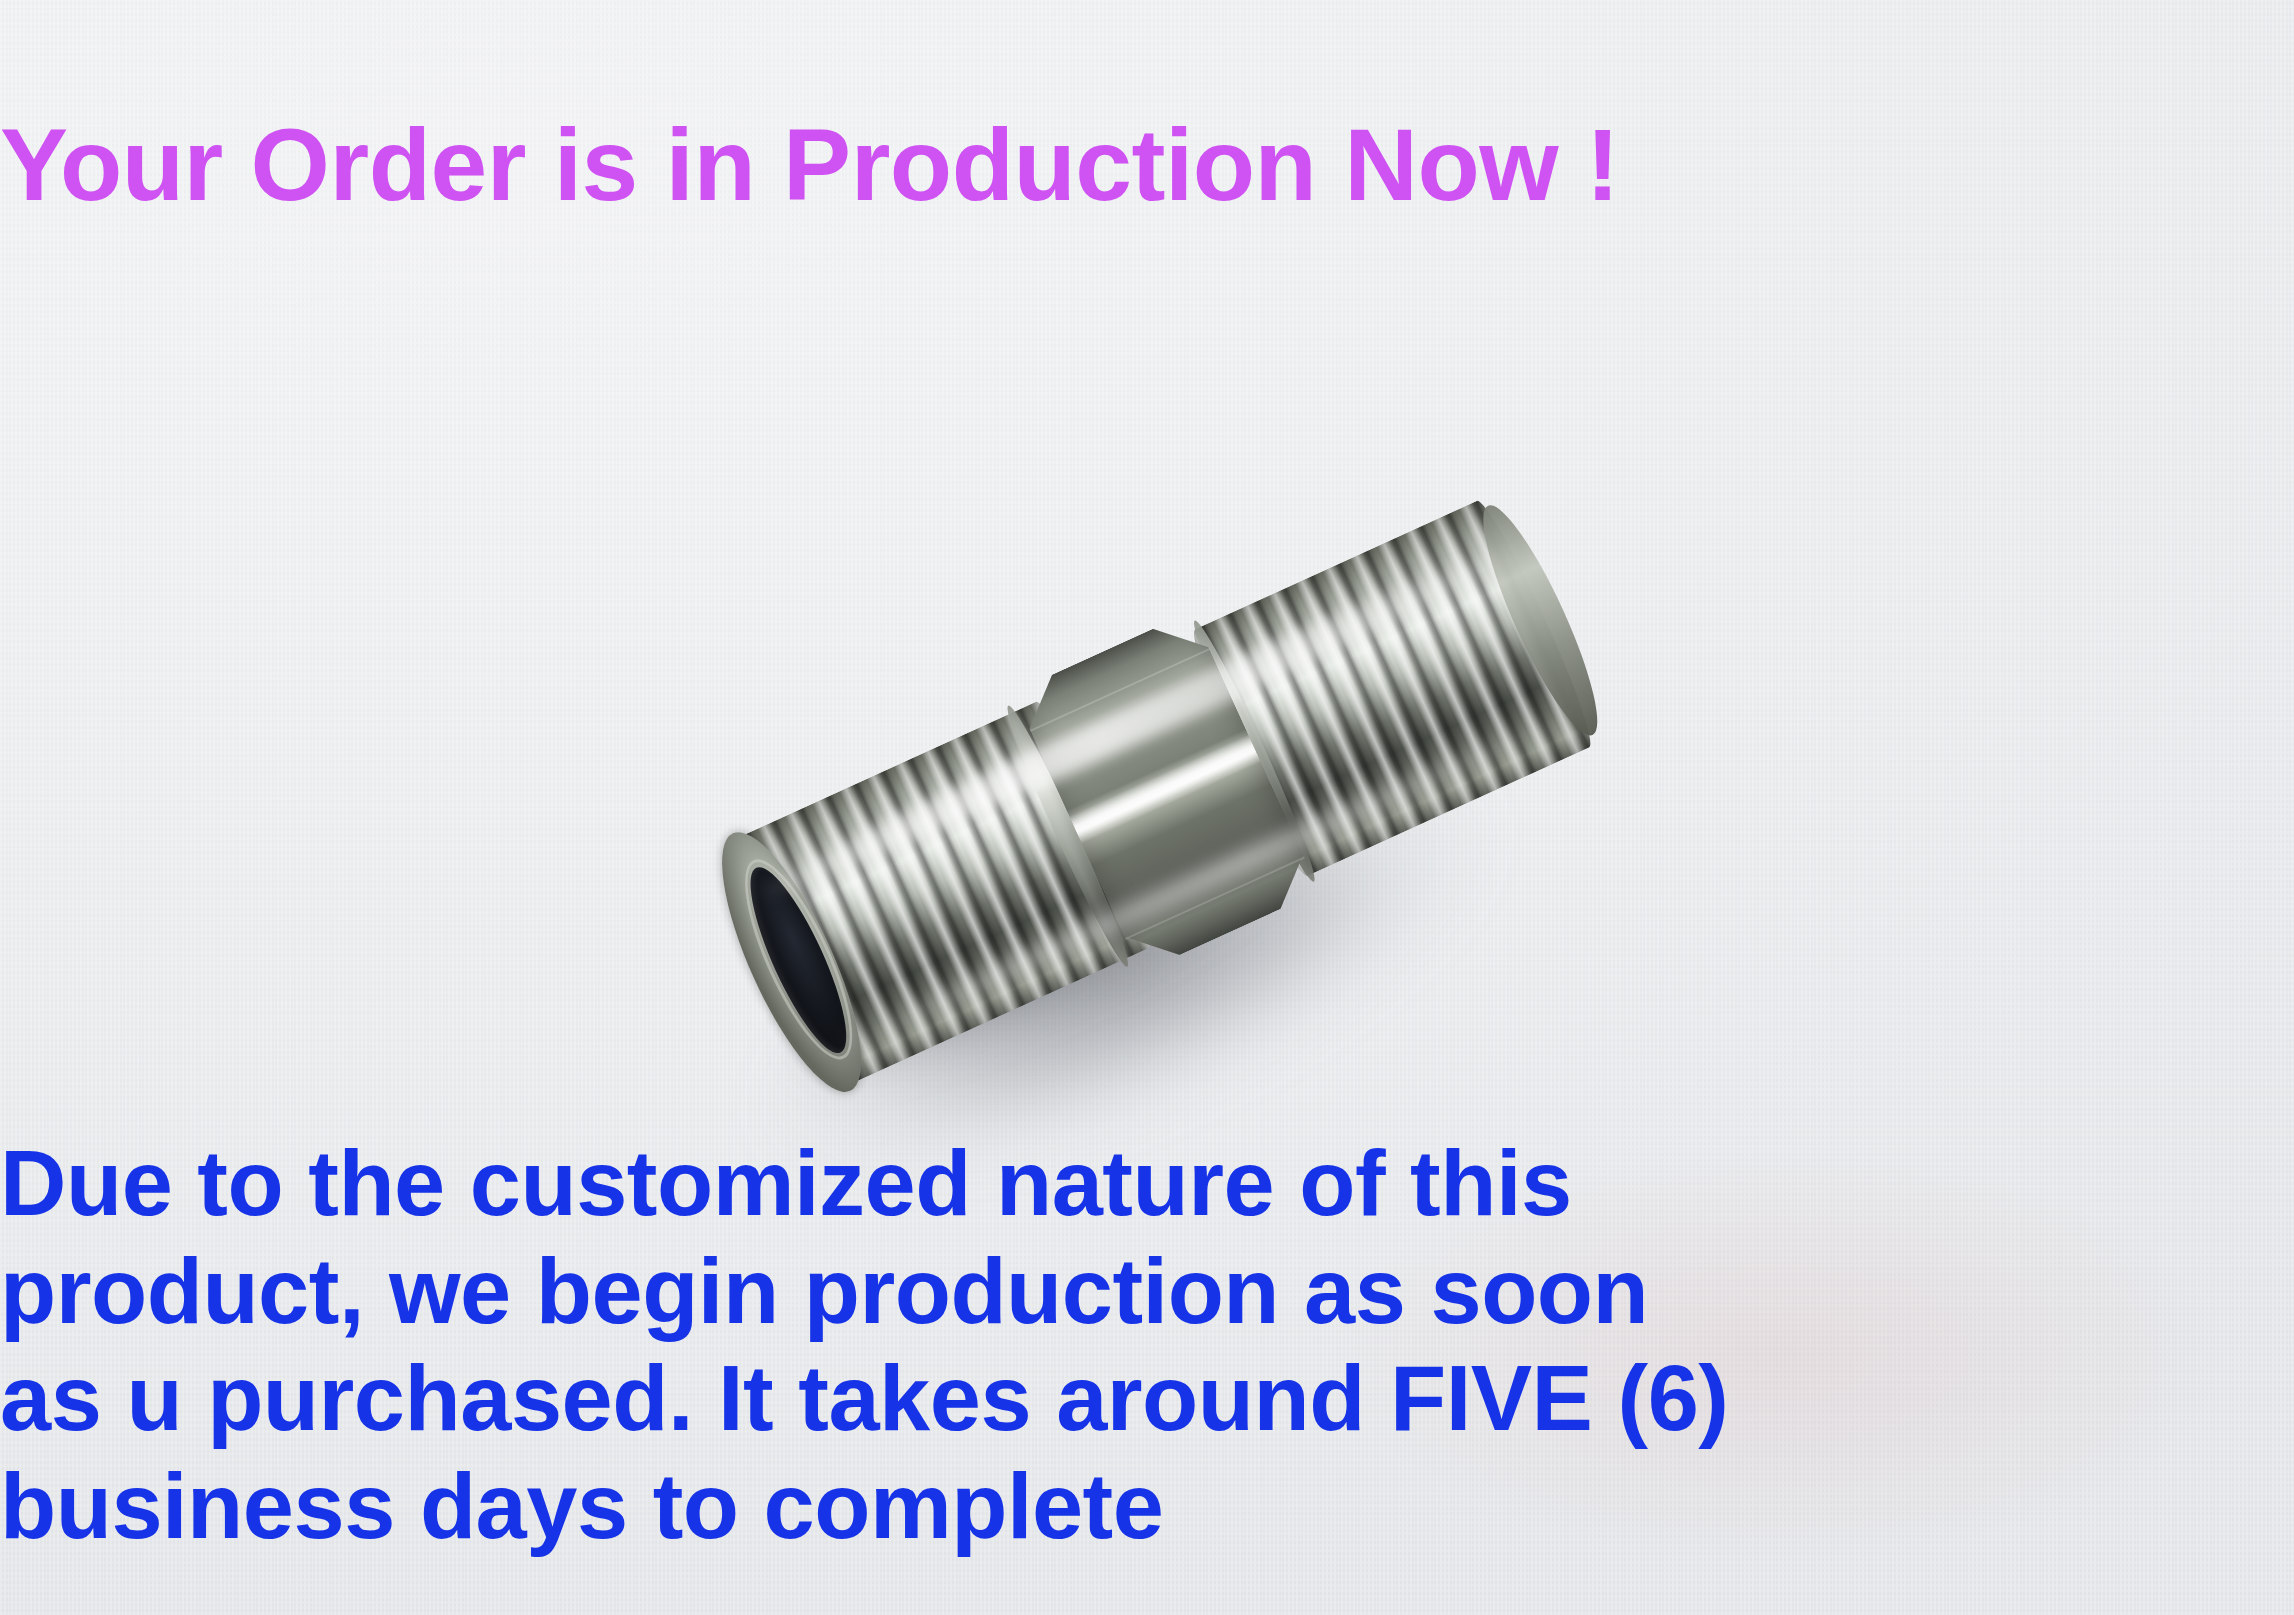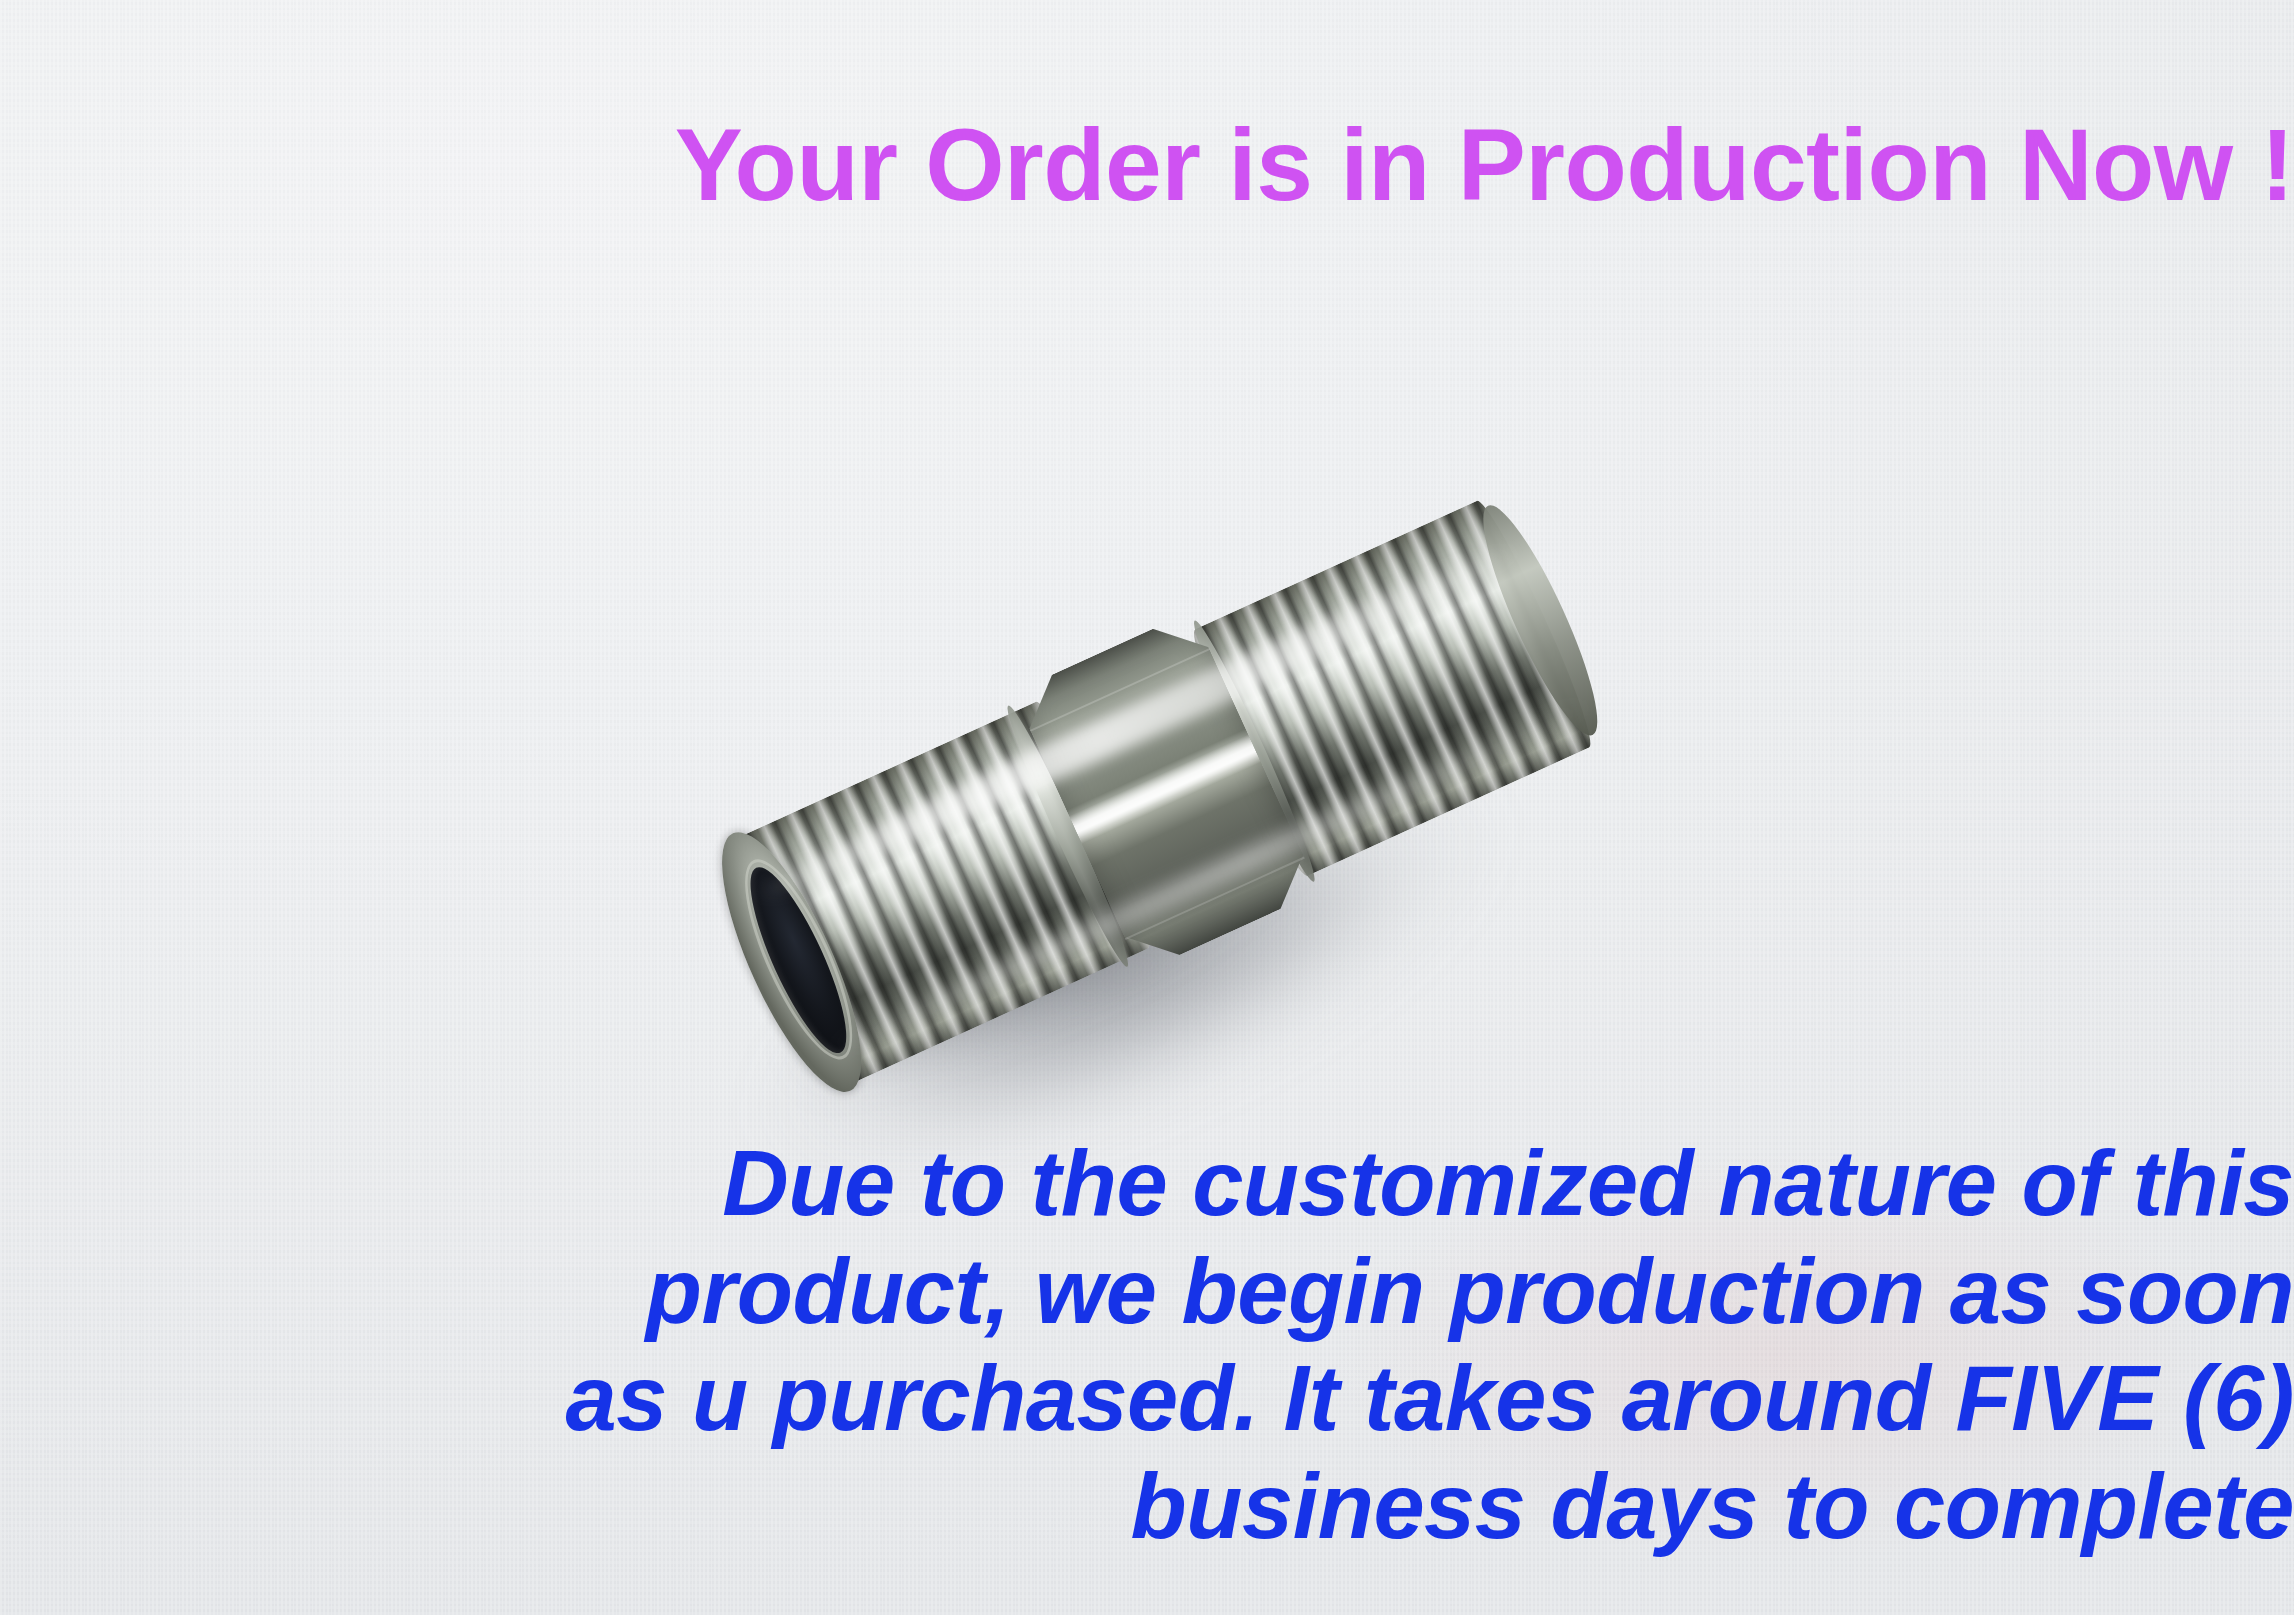--- a/index.html
+++ b/index.html
@@ -44,7 +44,7 @@
     position: absolute;
     left: 0; right: 0;
     top: 113px;
-    text-align: right;
+    text-align: left;
     color: #cf52f2;
     font-size: 102px;
     line-height: 1.02;

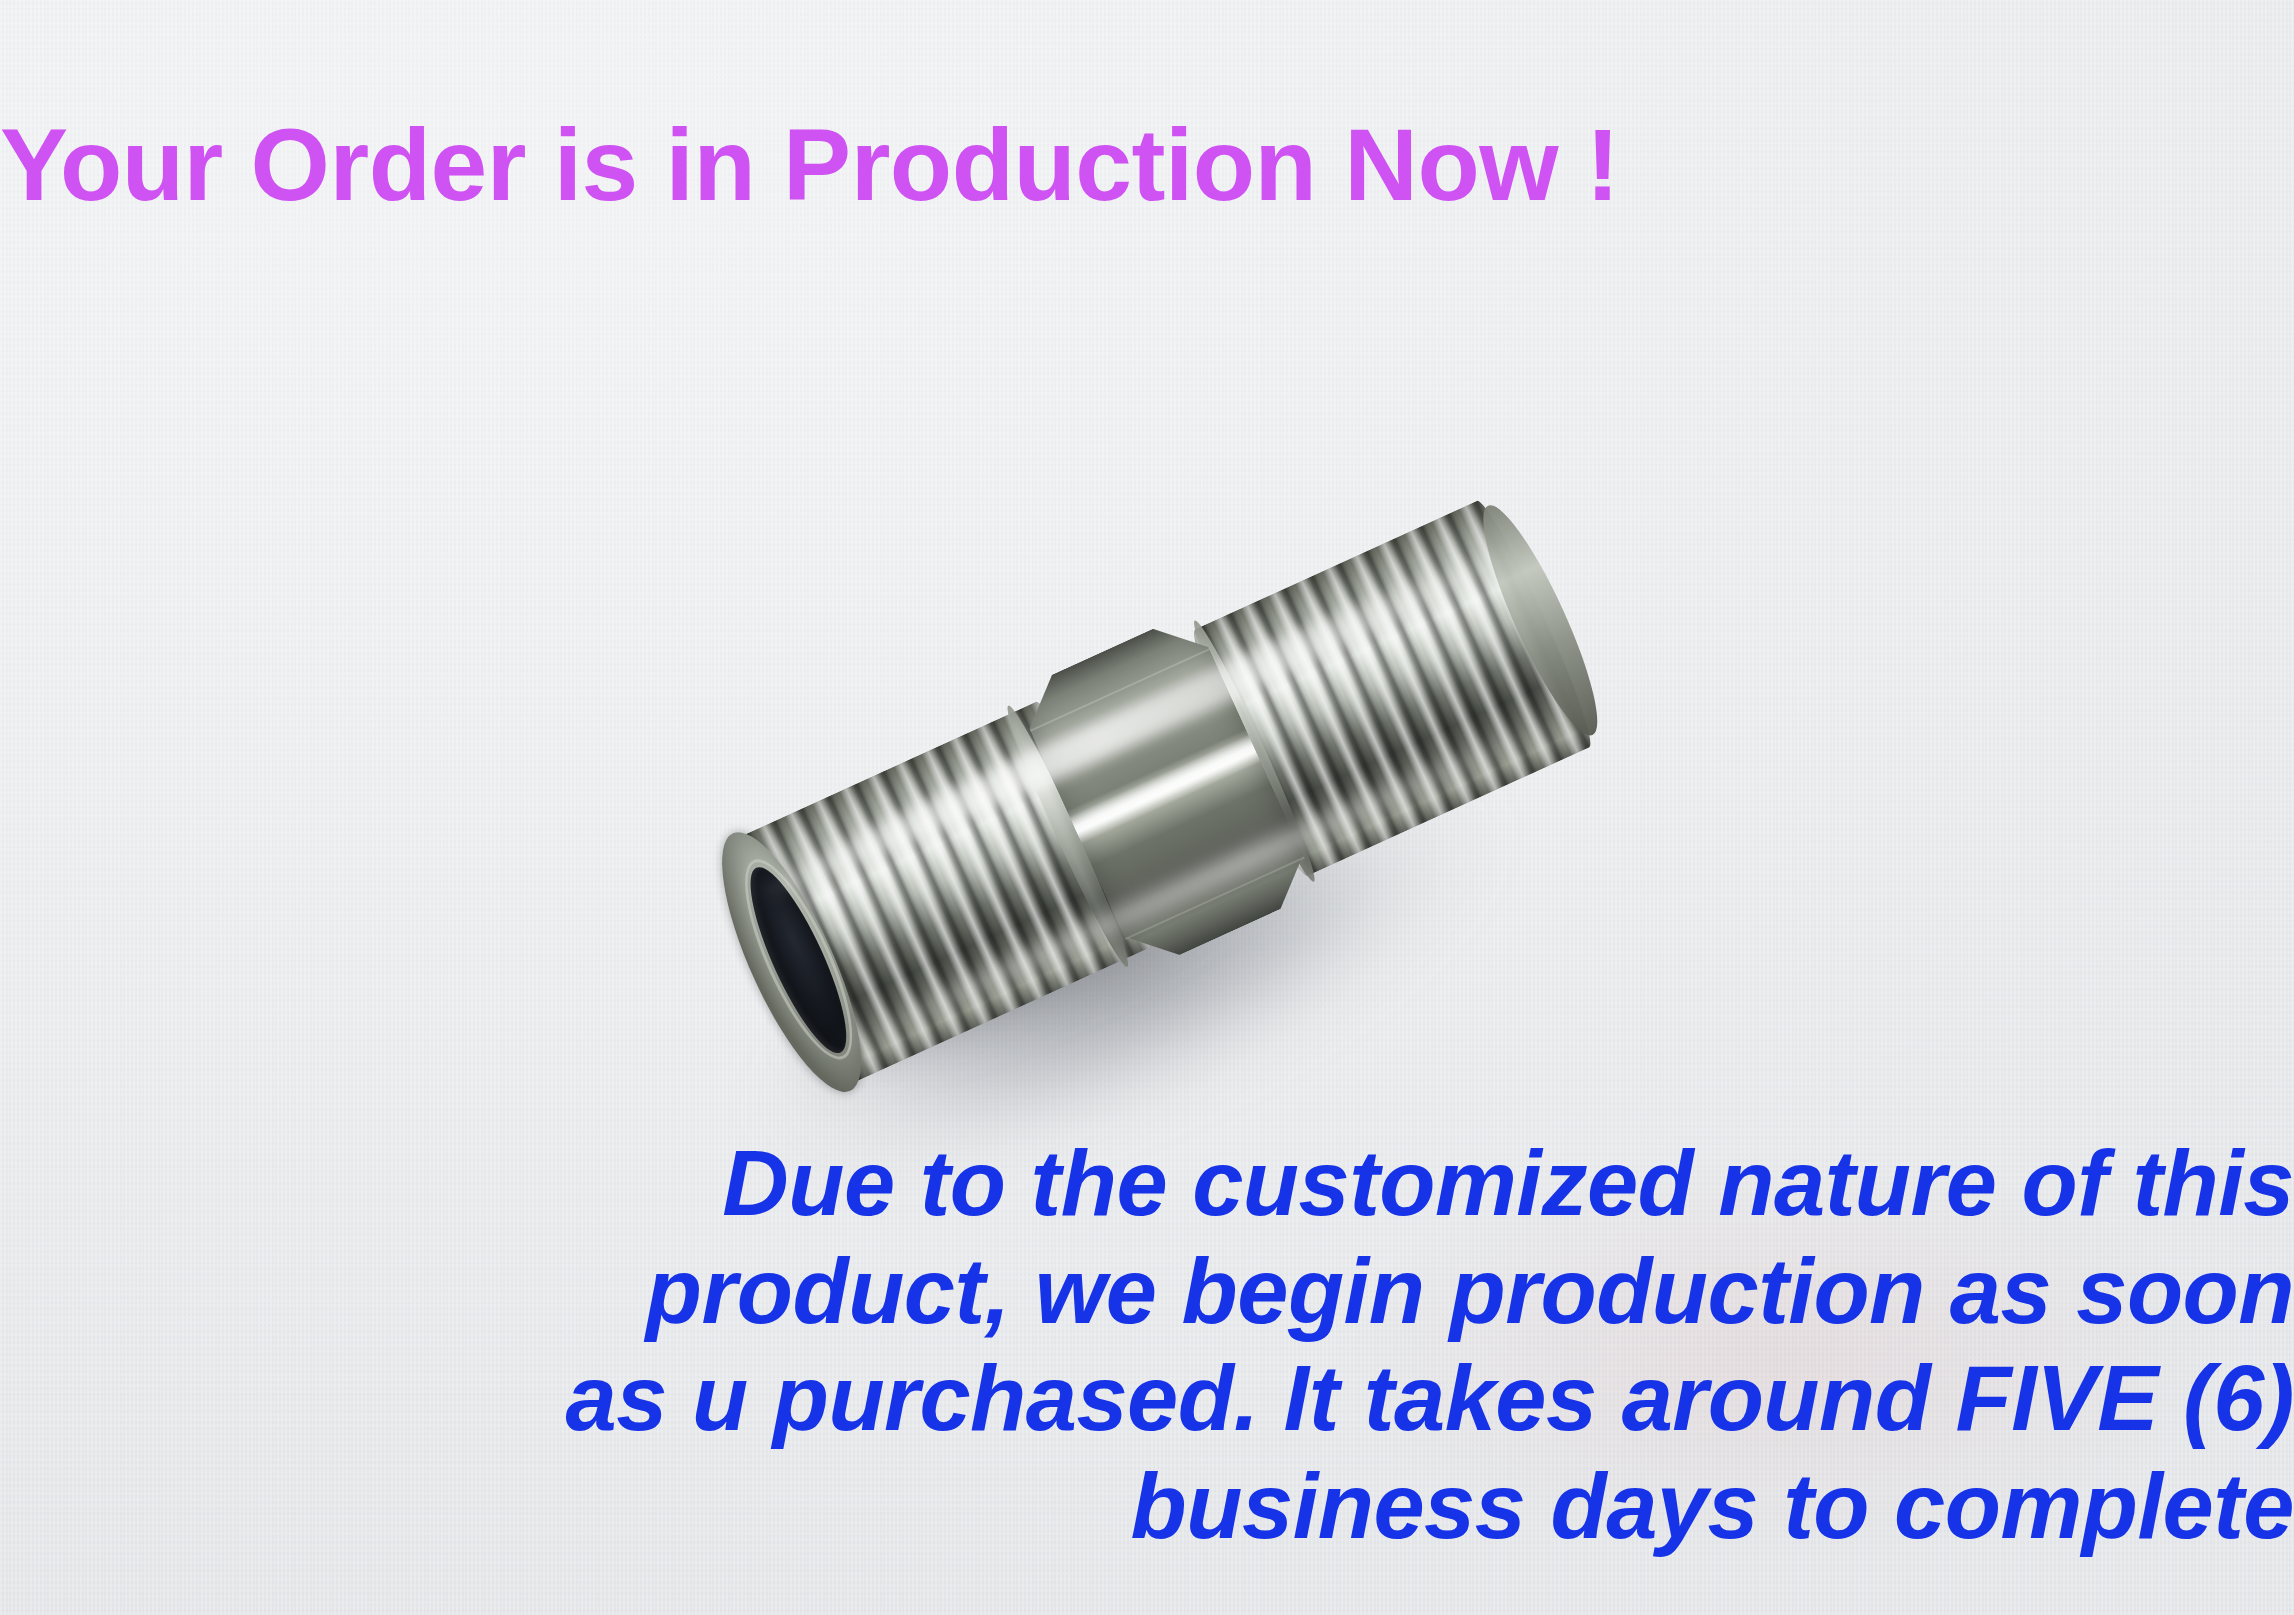--- a/index.html
+++ b/index.html
@@ -260,13 +260,12 @@
     position: absolute;
     left: 0; right: 0;
     top: 1130px;
-    text-align: right;
+    text-align: left;
     color: #1633e8;
     font-size: 92px;
     font-weight: bold;
     line-height: 1.17;
     letter-spacing: -0.5px;
-    font-style: italic;
   }
   .body-copy .ln { display: block; white-space: nowrap; }
 </style>

